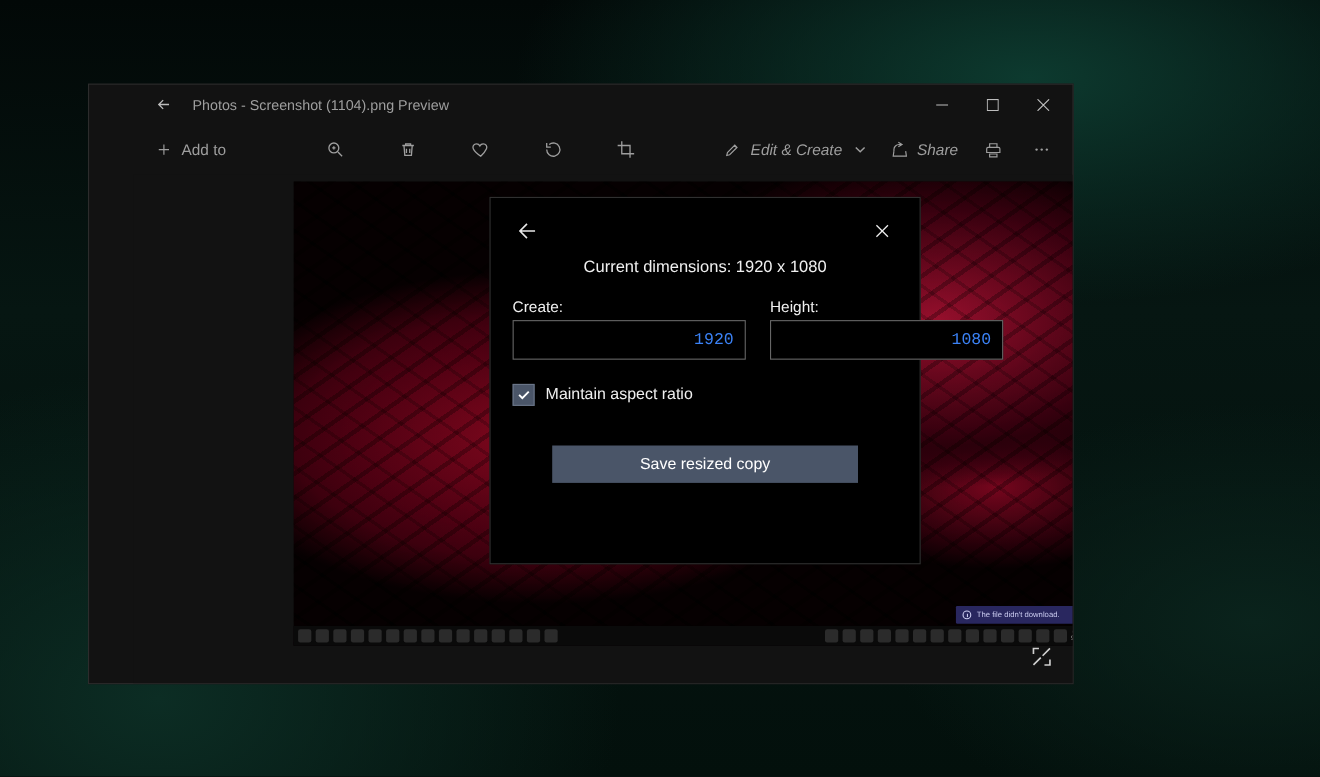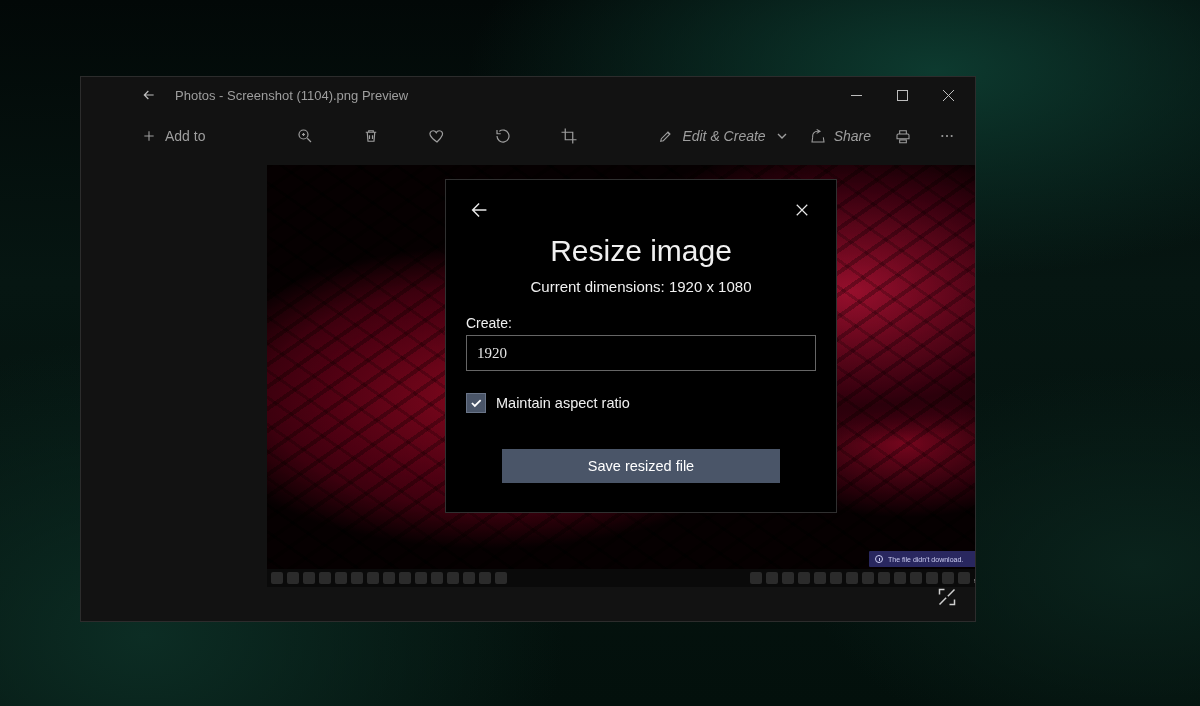--- a/index.html
+++ b/index.html
@@ -337,7 +337,6 @@
               </svg>
           </div>
         </div>
-        <div class="dlg-title">Resize image</div>
         <div class="dlg-sub">Current dimensions: 1920 x 1080</div>
         <div class="fields">
           <div class="field">

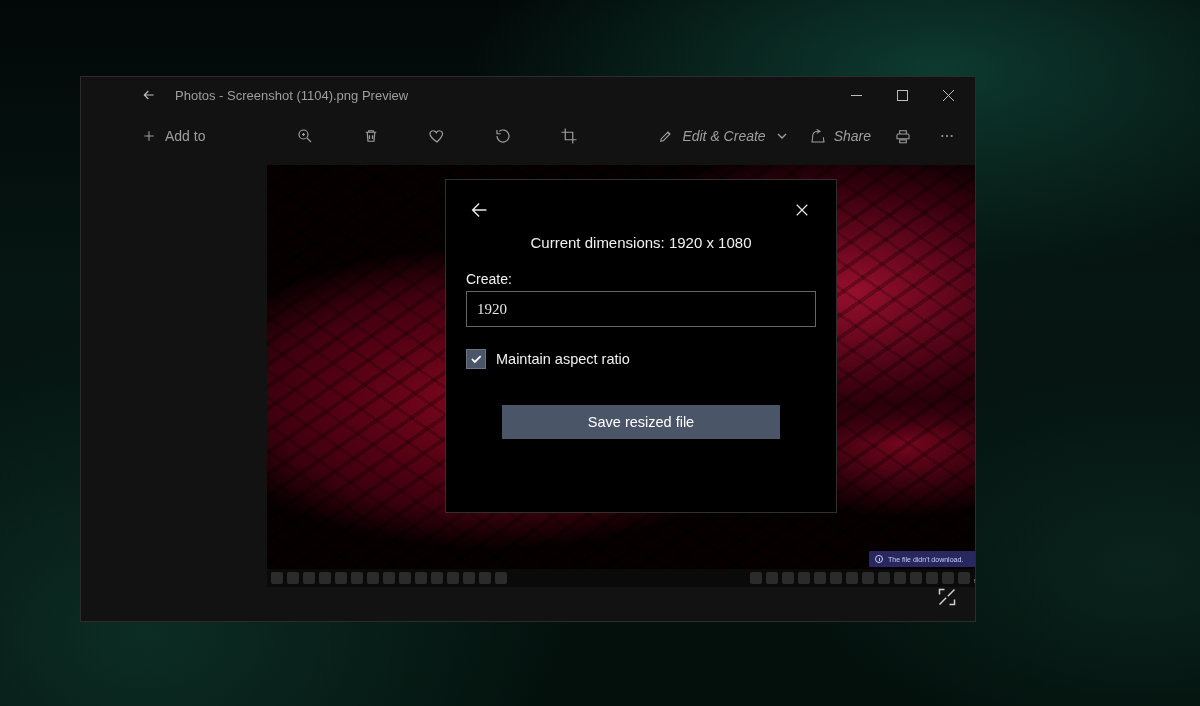--- a/index.html
+++ b/index.html
@@ -343,6 +343,10 @@
             <label>Create:</label>
             <input type="text" value="1920" style="">
           </div>
+          <div class="field">
+            <label>Height:</label>
+            <input type="text" value="1080" style="">
+          </div>
         </div>
         <div class="aspect">
           <div class="chk">

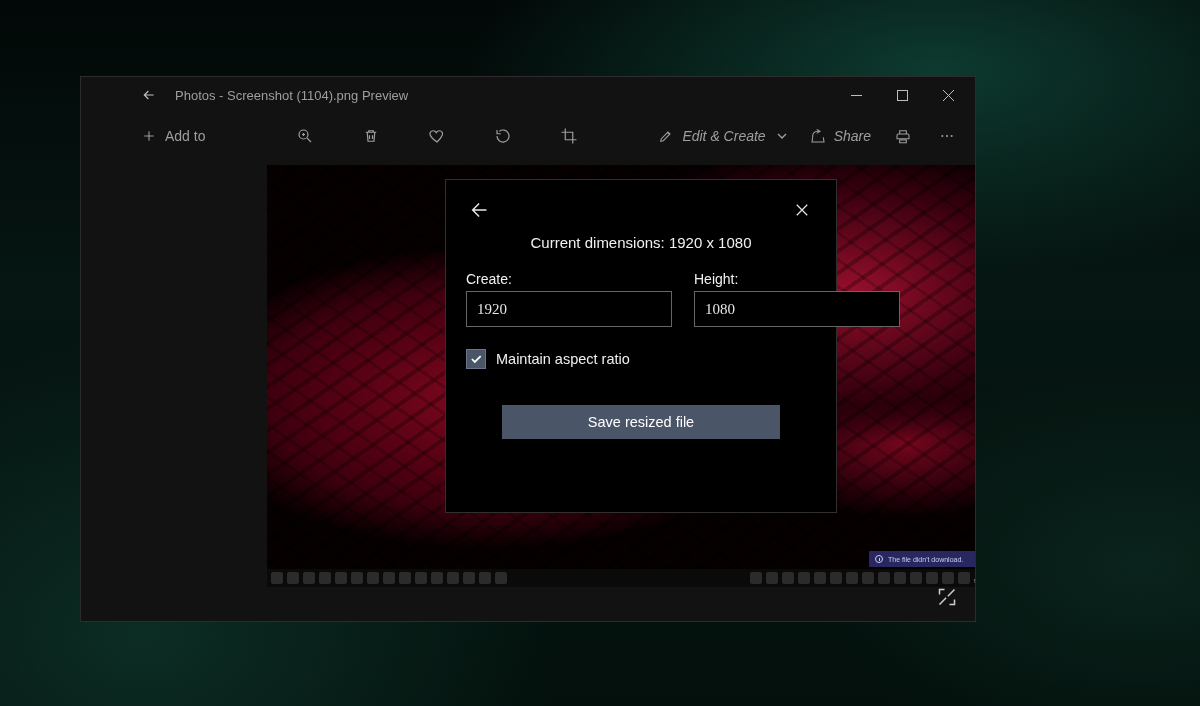--- a/index.html
+++ b/index.html
@@ -156,8 +156,9 @@
   .field label { font-size:14px; color:#f0f0f0; }
   .field input {
     height:36px; background:#000; border:1px solid #666;
-    color:#e5e5e5; font-size:15px; padding:0 10px; outline:none;
-    font-family:Liberation Serif, serif;
+    color:#3b82f6; font-size:15px; padding:0 10px; outline:none;
+    font-family:Liberation Mono, monospace;
+    text-align:right;
   }
   .aspect {
     display:flex; align-items:center; gap:10px; margin-top:22px;

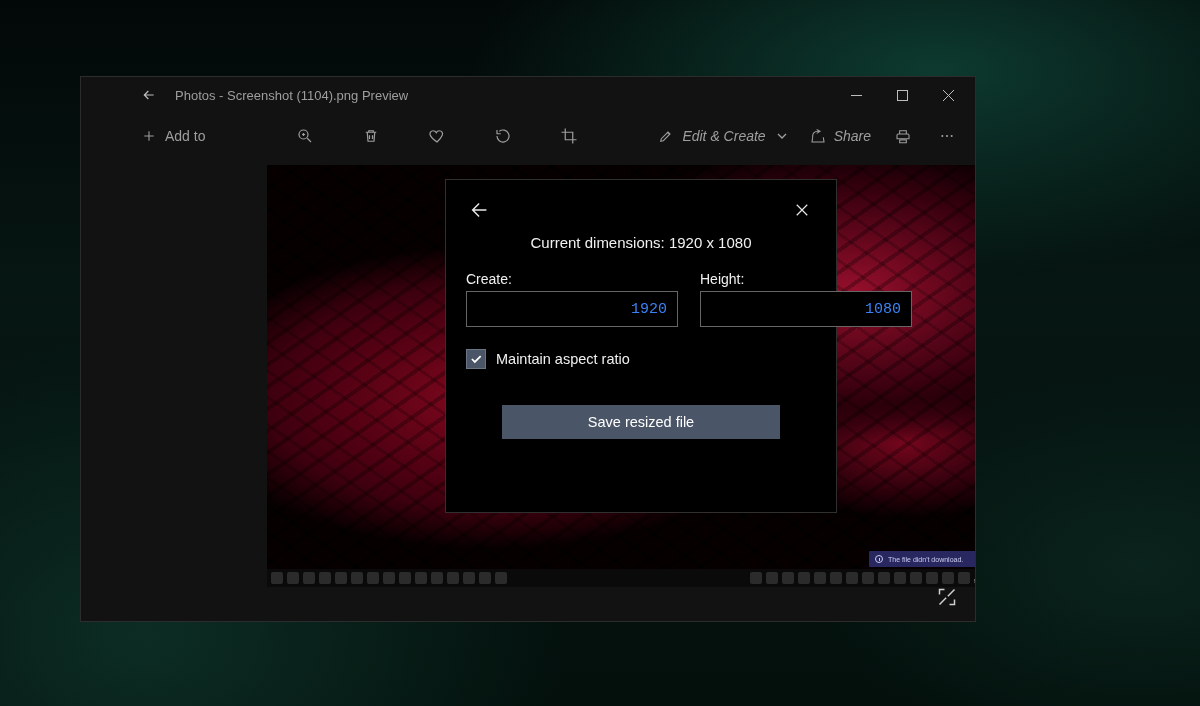--- a/index.html
+++ b/index.html
@@ -357,7 +357,7 @@
           </div>
           <span>Maintain aspect ratio</span>
         </div>
-        <button class="save-btn">Save resized file</button>
+        <button class="save-btn">Save resized copy</button>
       </div>
 
       <div class="fs-btn">

